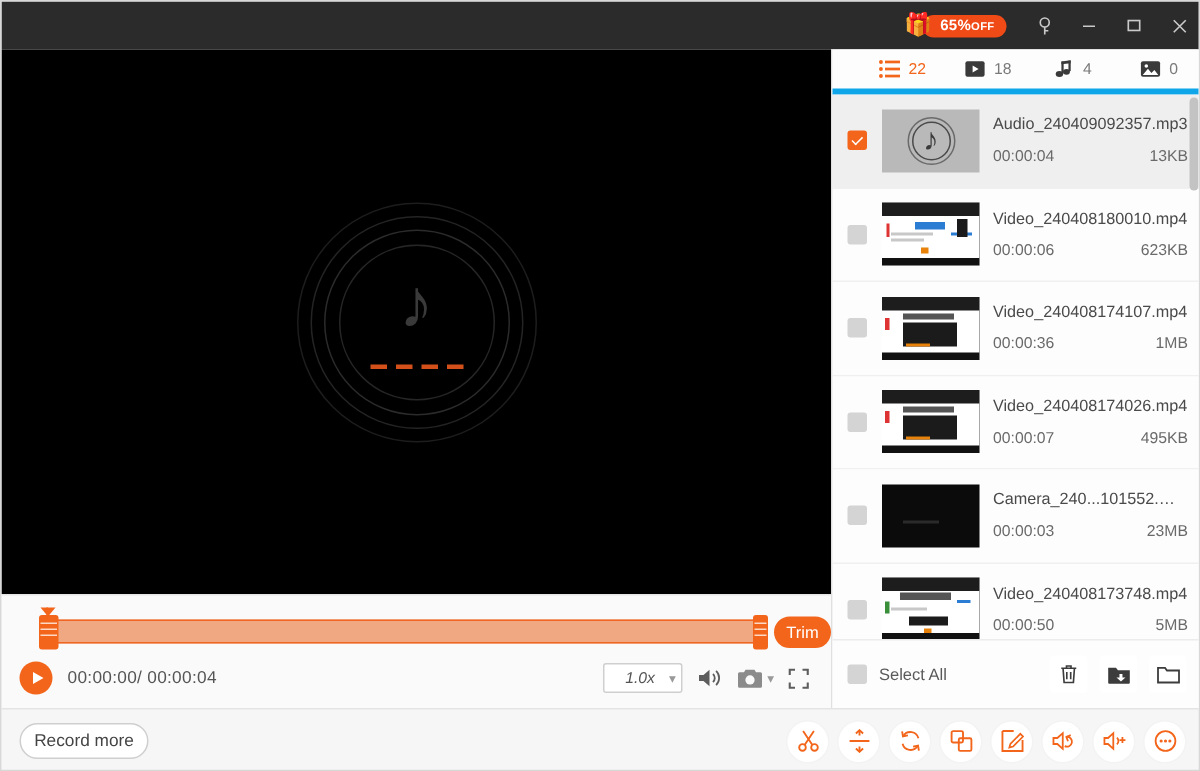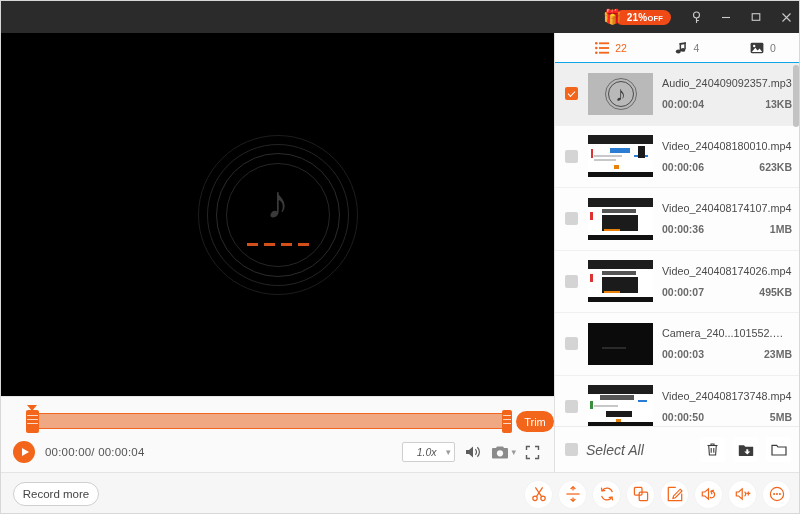--- a/index.html
+++ b/index.html
@@ -251,7 +251,7 @@
       <div class="gift-wrap">
         <span class="gift-icon">🎁</span>
         <span class="promo-badge">
-          <span>21%</span><span class="small">OFF</span>
+          <span>65%</span><span class="small">OFF</span>
         </span>
       </div>
 

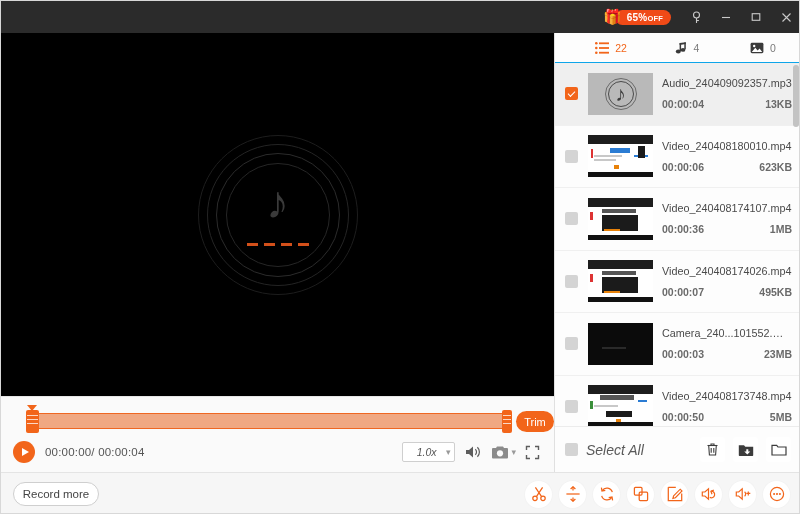--- a/index.html
+++ b/index.html
@@ -166,8 +166,8 @@
     background:#fdfdfd; border-left:1px solid #e0e0e0;
   }
   .panel-tabs {
-    height:30px; display:flex; align-items:flex-start; background:#fdfdfd;
-    border-bottom:1px solid #0ea5e9;
+    height:30px; display:flex; align-items:center; background:#fdfdfd;
+    border-bottom:4px solid #0ea5e9;
     padding-left:18px;
   }
   .tab {

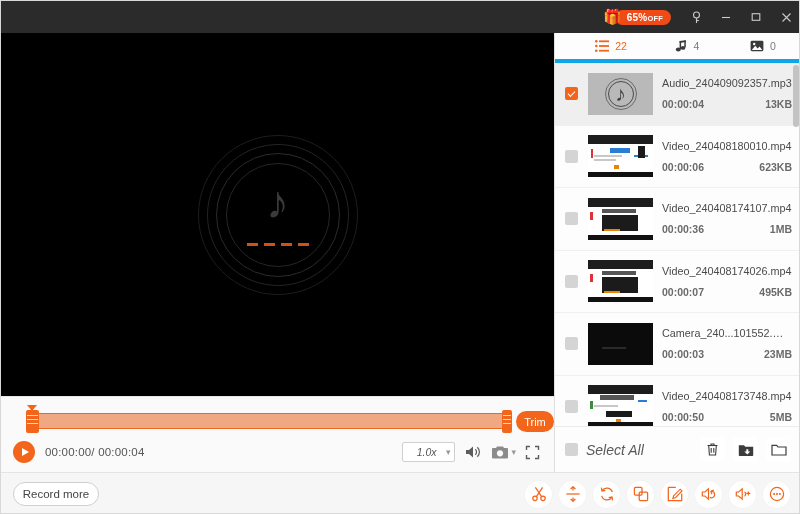--- a/index.html
+++ b/index.html
@@ -355,6 +355,13 @@
             </g>
         </svg>
         <span class="tab-count">22</span>
+      </div>
+      <div class="tab">
+        <svg width="14" height="12" viewBox="0 0 14 12">
+          <rect x="0.6" y="0.8" width="12.8" height="10.4" rx="1.4" fill="#3a3a3a"></rect>
+          <path d="M5.4 3.6 L9.4 6 L5.4 8.4 Z" fill="#fff"></path>
+        </svg>
+        <span class="tab-count">18</span>
       </div>
       <div class="tab">
         <svg width="13" height="13" viewBox="0 0 13 13">

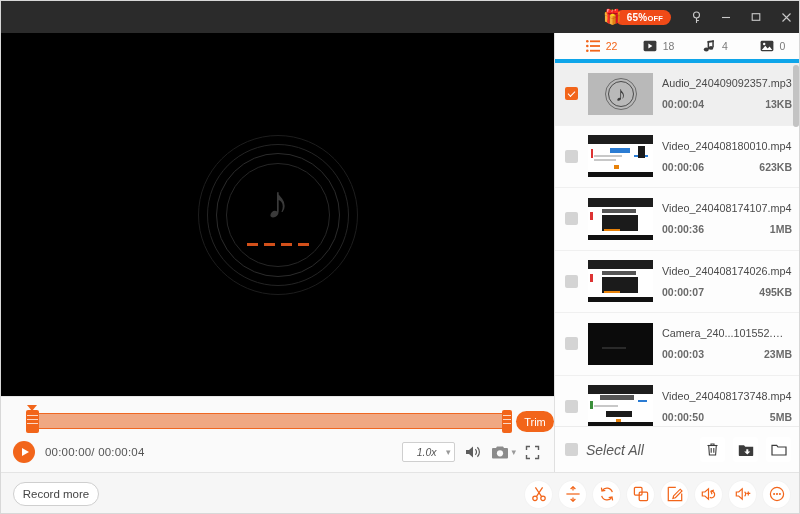--- a/index.html
+++ b/index.html
@@ -218,7 +218,7 @@
     font-size:10.8px; color:#4a4a4a; white-space:nowrap; overflow:hidden;
     text-overflow:ellipsis; margin-bottom:9px;
   }
-  .fsub { display:flex; font-size:10.5px; color:#6a6a6a;font-weight:bold; }
+  .fsub { display:flex; font-size:10.5px; color:#6a6a6a; }
   .fsize { margin-left:auto; }
   .scrollbar {
     position:absolute; right:2px; top:32px; width:6px; height:331px;

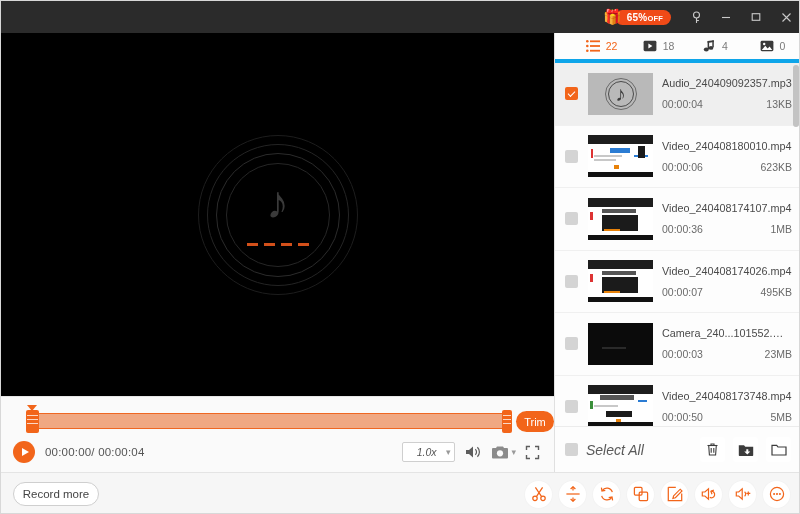--- a/index.html
+++ b/index.html
@@ -233,7 +233,7 @@
   }
   .sel-all { display:flex; align-items:center; margin-left:10px; cursor:pointer; }
   .sel-all .chk { width:13px; height:13px; }
-  .sel-all span { margin-left:8px; font-size:14px; color:#5a5a5a;font-style:italic; }
+  .sel-all span { margin-left:8px; font-size:11px; color:#5a5a5a; }
   .footer-icons { margin-left:auto; display:flex; gap:8px; margin-right:11px; }
   .ficon {
     width:25px; height:25px; border-radius:3px; background:#fff;

